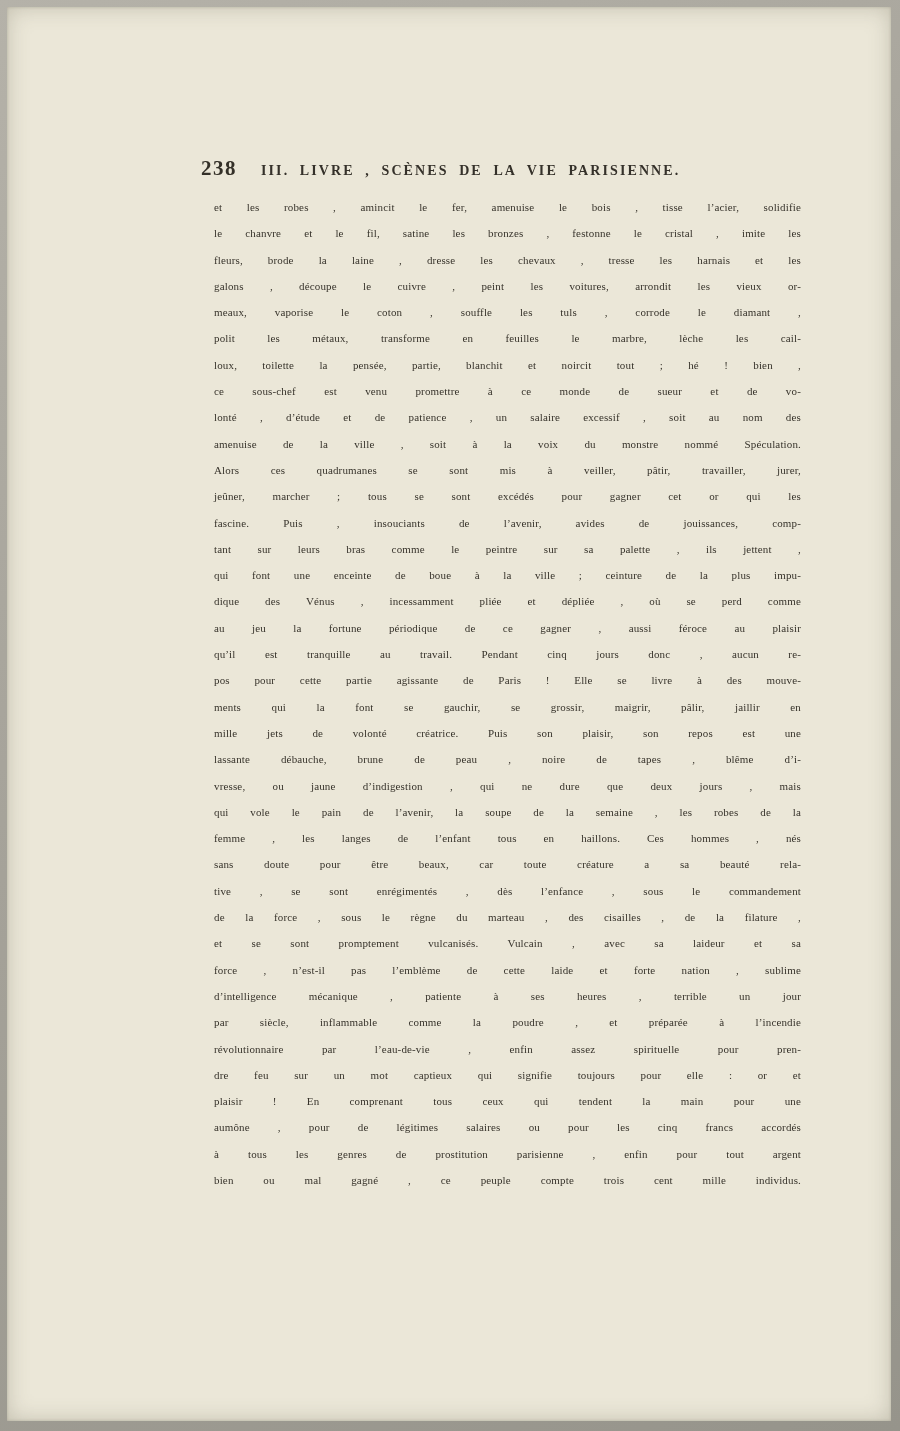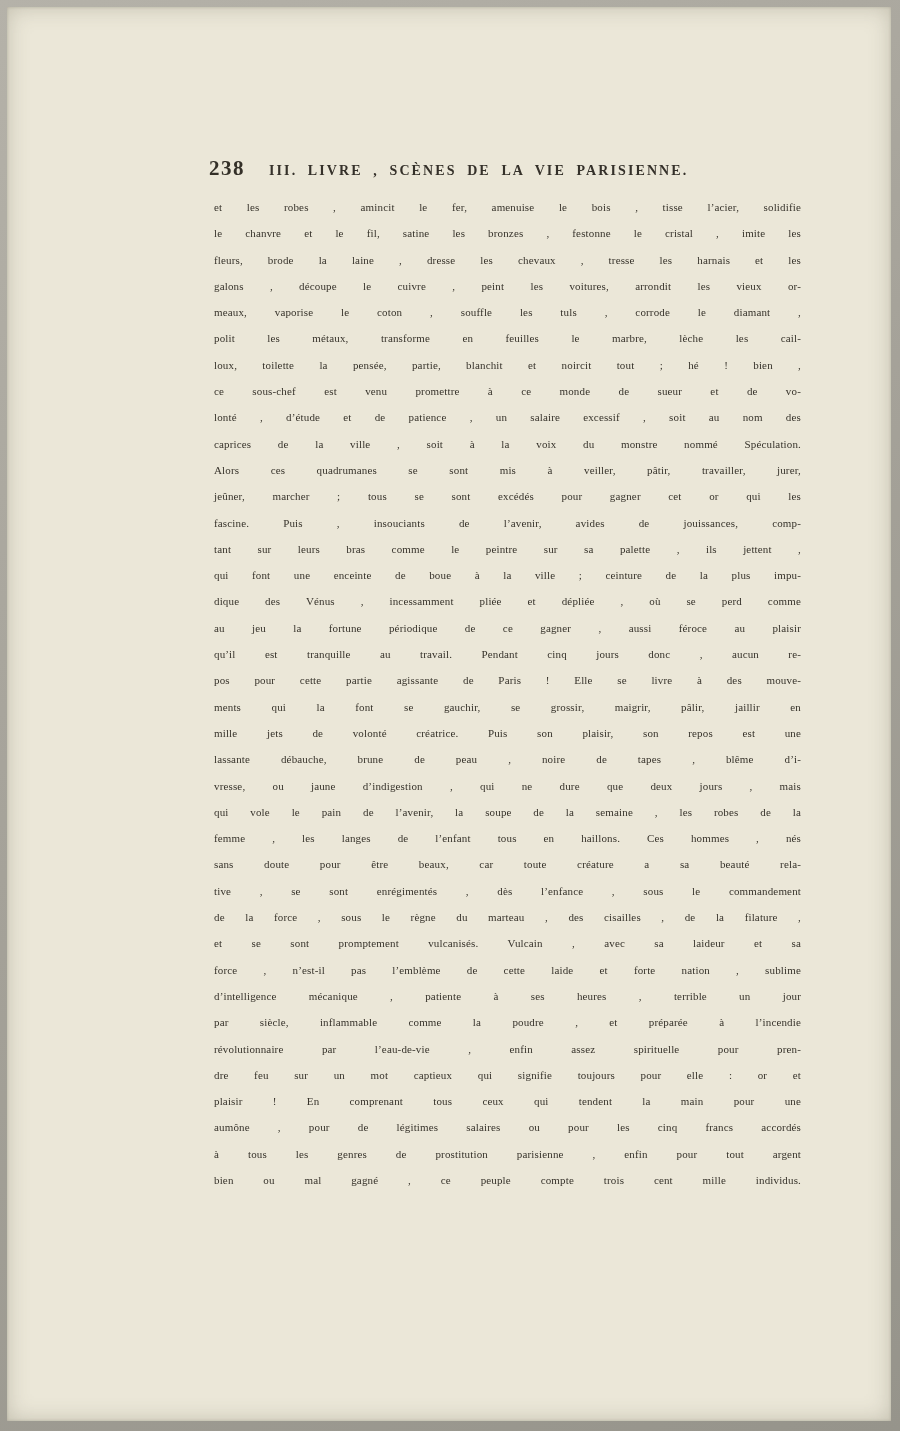--- a/index.html
+++ b/index.html
@@ -32,7 +32,7 @@
   }
   .header {
     position: absolute;
-    left: 202px;
+    left: 194px;
     top: 149px;
     width: 594px;
     display: flex;

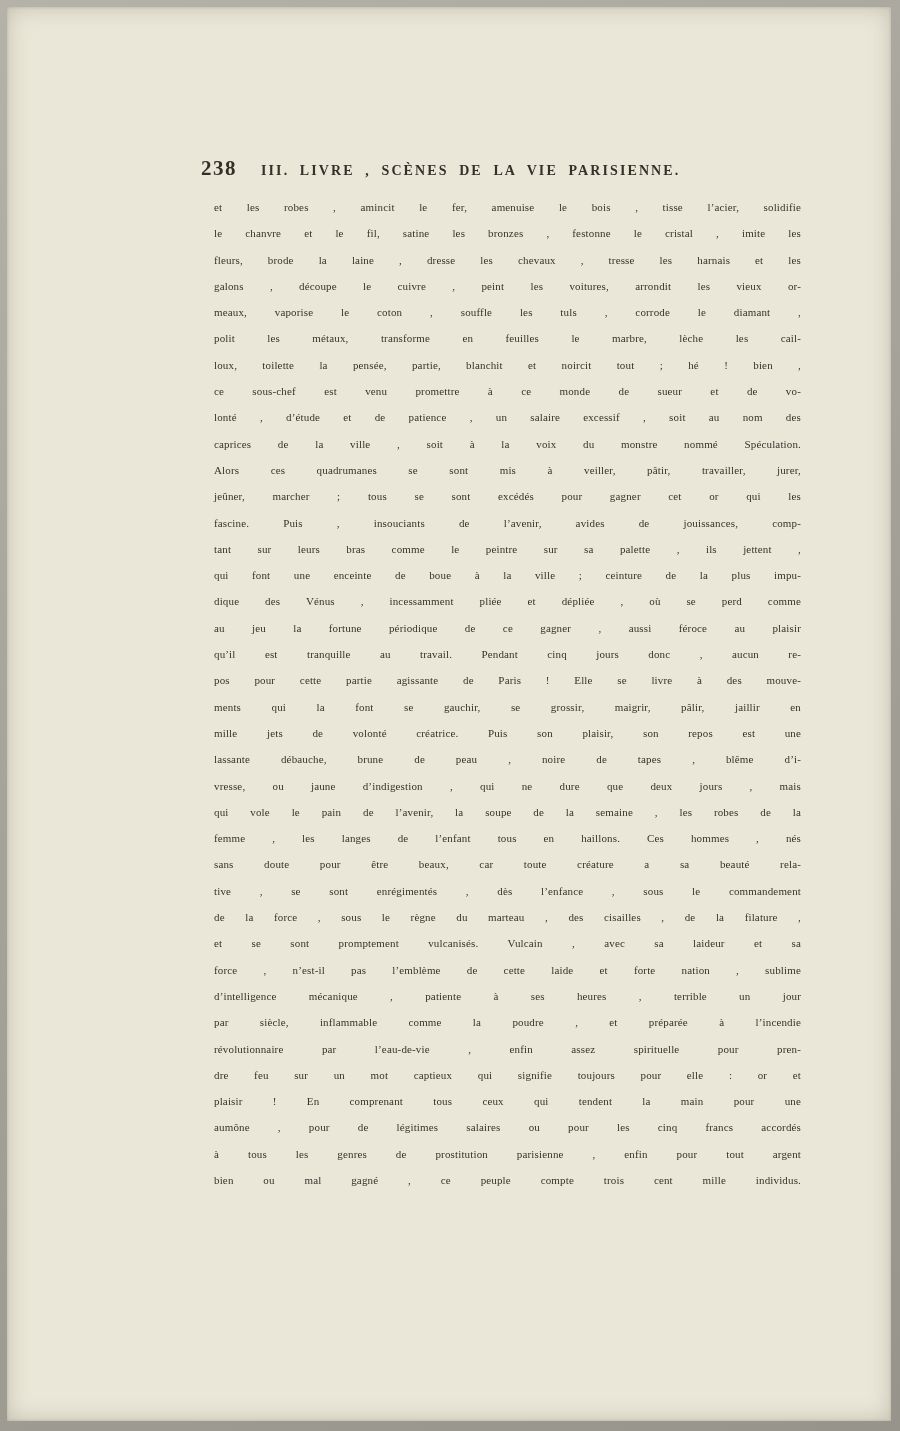--- a/index.html
+++ b/index.html
@@ -89,7 +89,7 @@
         <div class="line">loux, toilette la pensée, partie, blanchit et noircit tout ; hé ! bien ,</div>
         <div class="line">ce sous-chef est venu promettre à ce monde de sueur et de vo-</div>
         <div class="line">lonté , d’étude et de patience , un salaire excessif , soit au nom des</div>
-        <div class="line">caprices de la ville , soit à la voix du monstre nommé Spéculation.</div>
+        <div class="line">amenuise de la ville , soit à la voix du monstre nommé Spéculation.</div>
         <div class="line">Alors ces quadrumanes se sont mis à veiller, pâtir, travailler, jurer,</div>
         <div class="line">jeûner, marcher ; tous se sont excédés pour gagner cet or qui les</div>
         <div class="line">fascine. Puis , insouciants de l’avenir, avides de jouissances, comp-</div>

